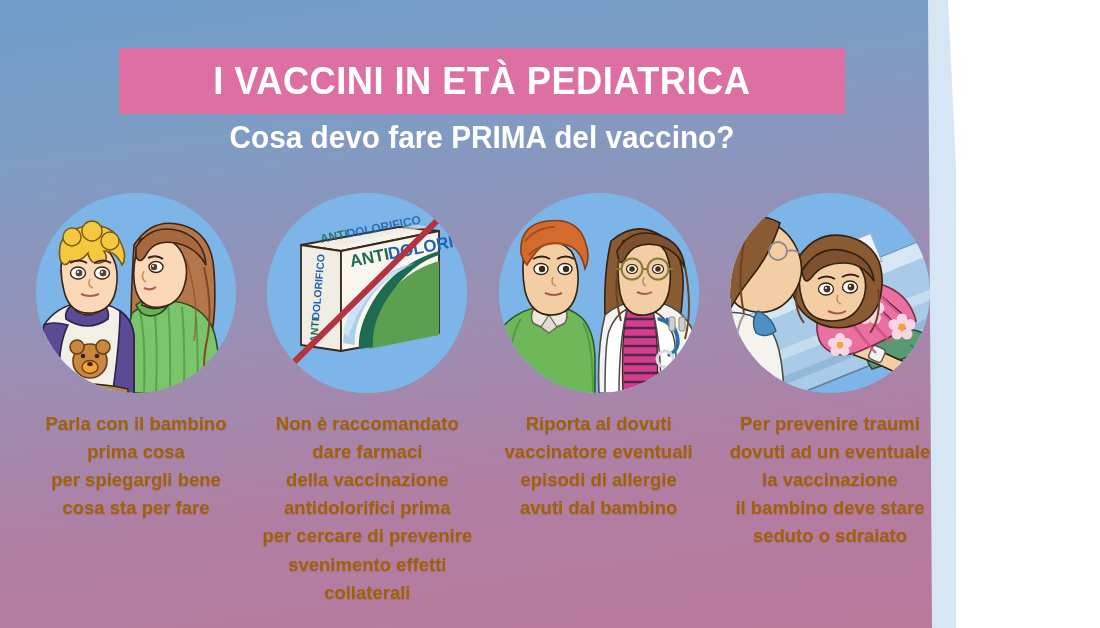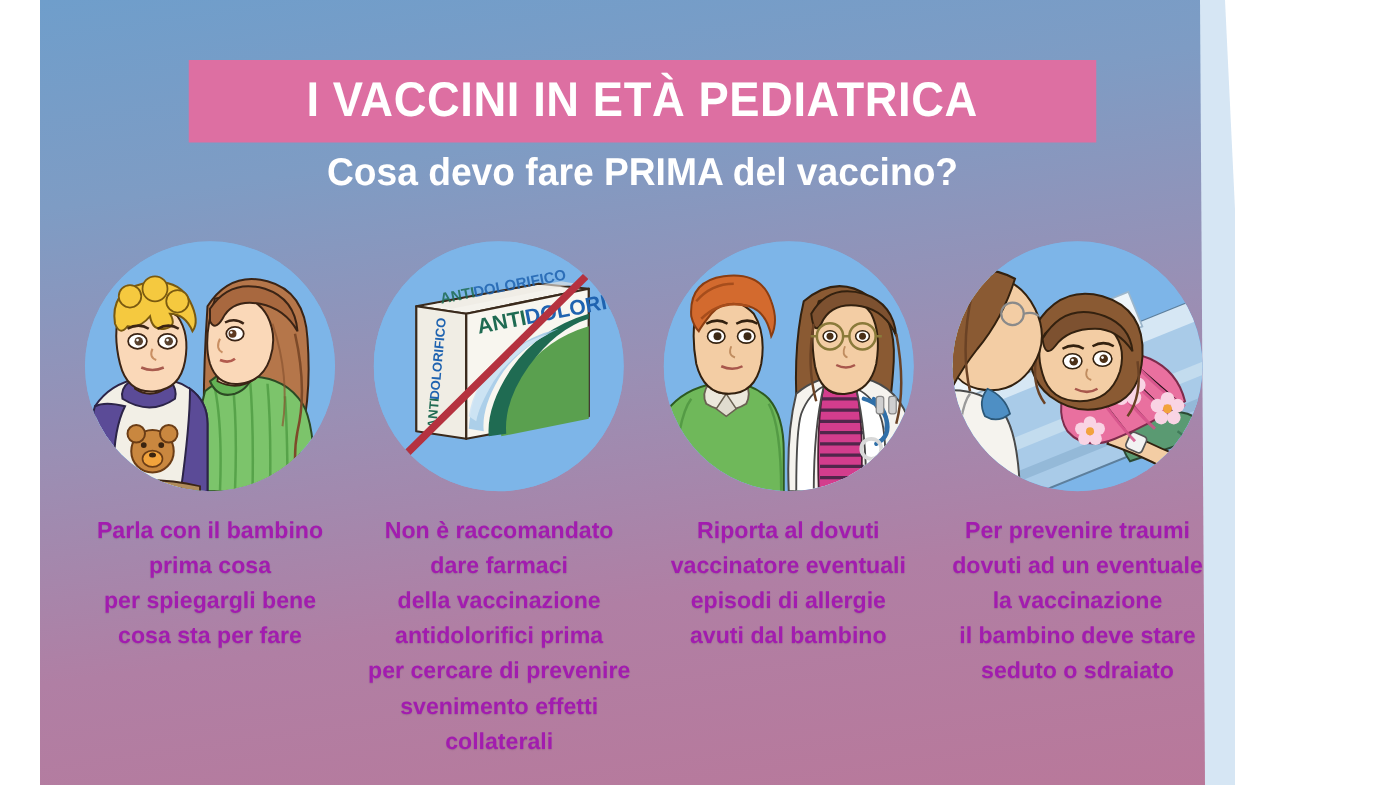--- a/index.html
+++ b/index.html
@@ -12,7 +12,6 @@
   #poster{
     position:relative;width:956px;height:628px;overflow:hidden;
     background:#ffffff;
-    margin-left:32px;
   }
   
   .bg-gradient{

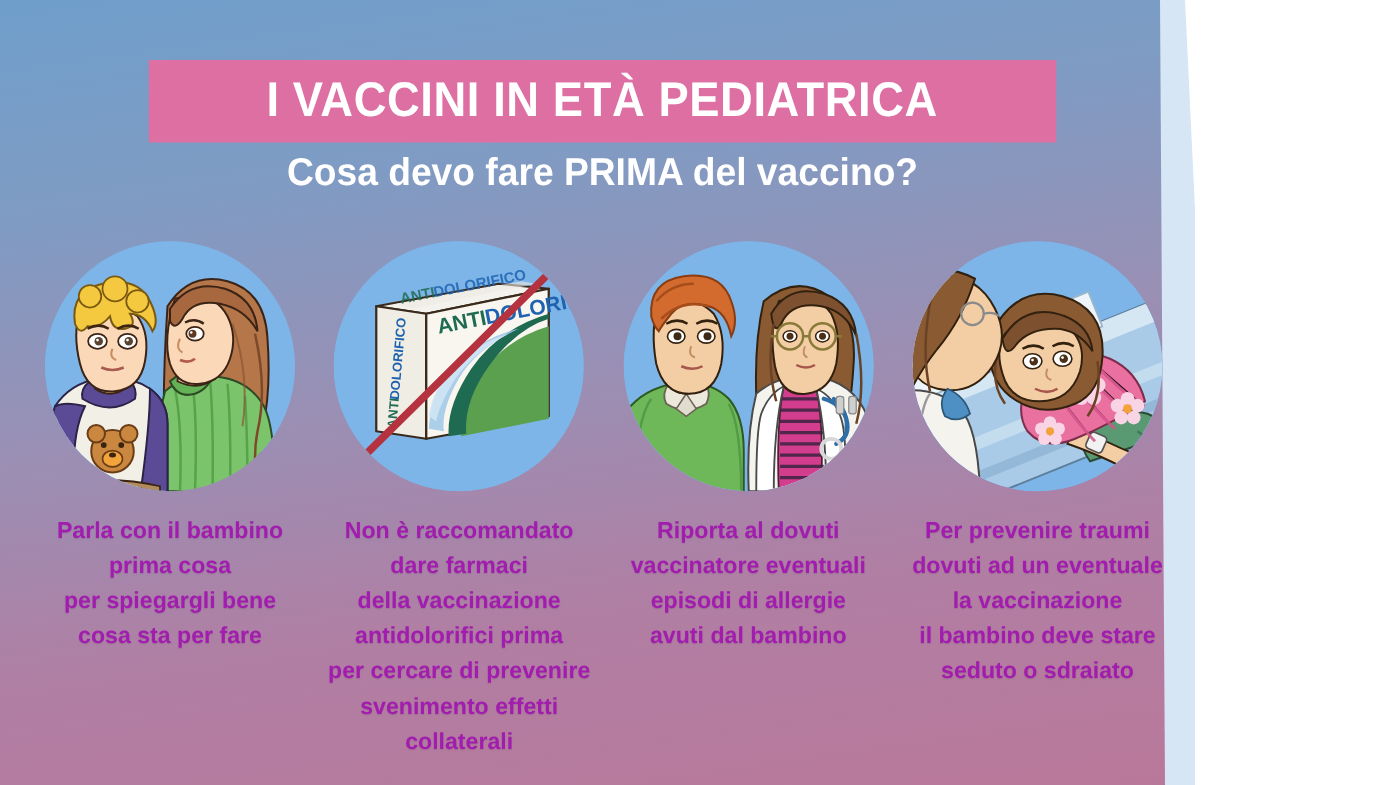--- a/index.html
+++ b/index.html
@@ -56,7 +56,7 @@
   }
   .circle svg{display:block;width:200px;height:200px;}
   .caption{
-    margin-top:17px;text-align:center;color:#a21caf;
+    margin-top:17px;text-align:center;color:#a16207;
     font-weight:bold;font-size:18.5px;line-height:1.52;
     text-shadow:0 1px 1px rgba(80,50,80,.18);
   }

